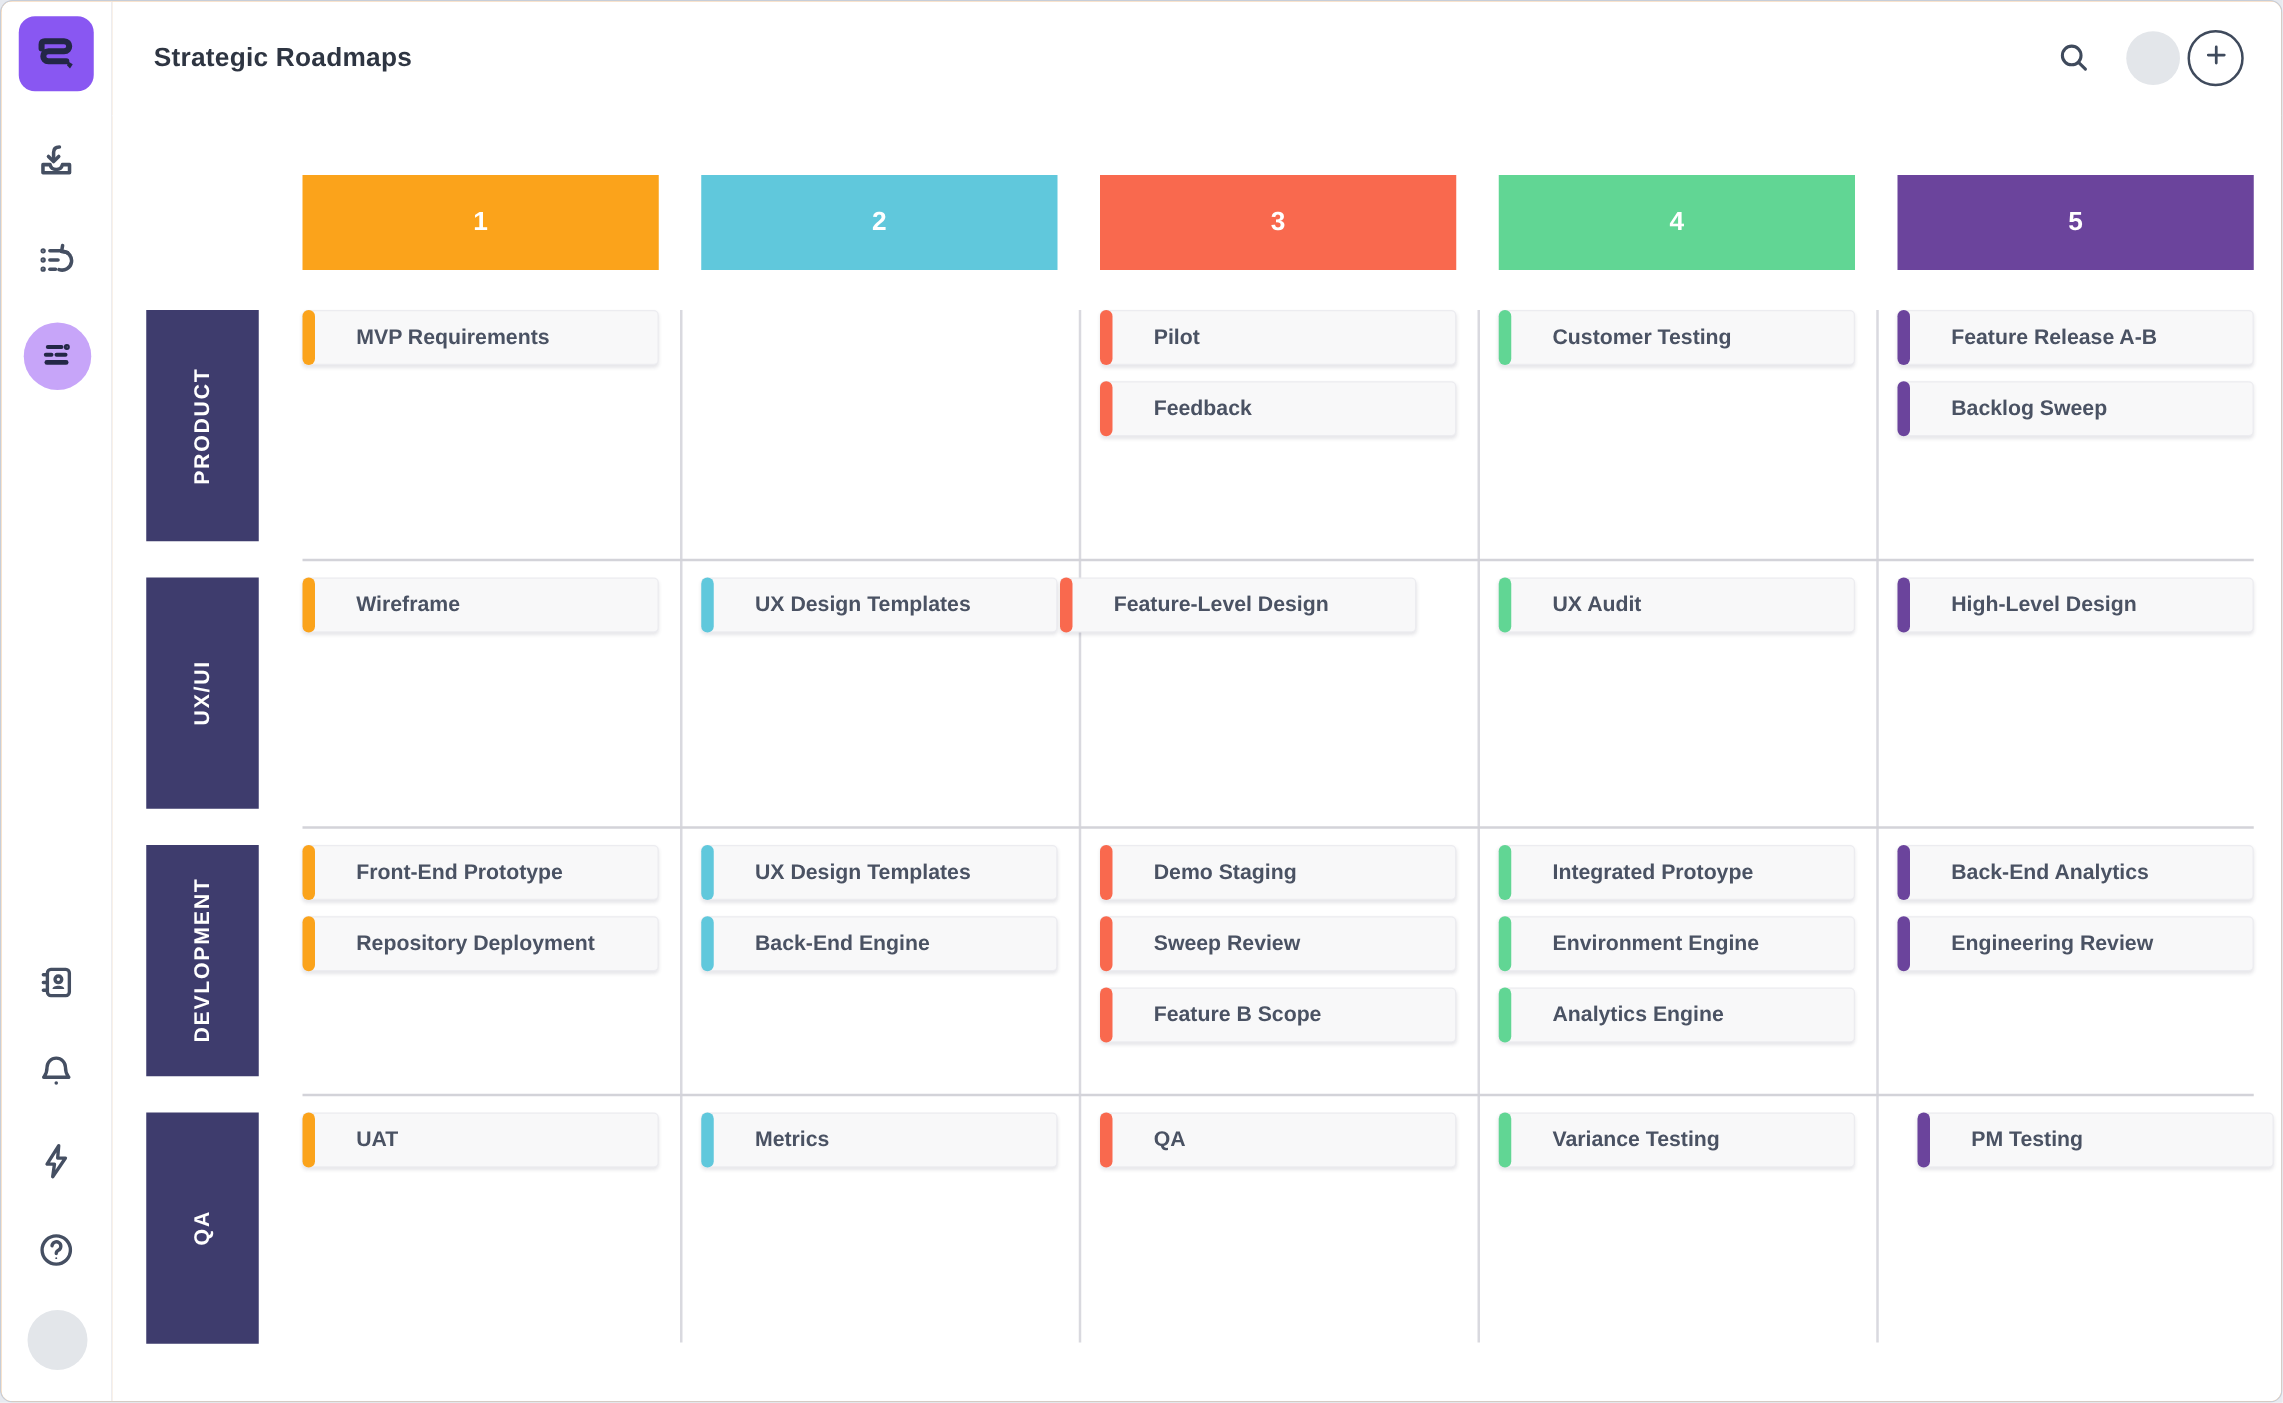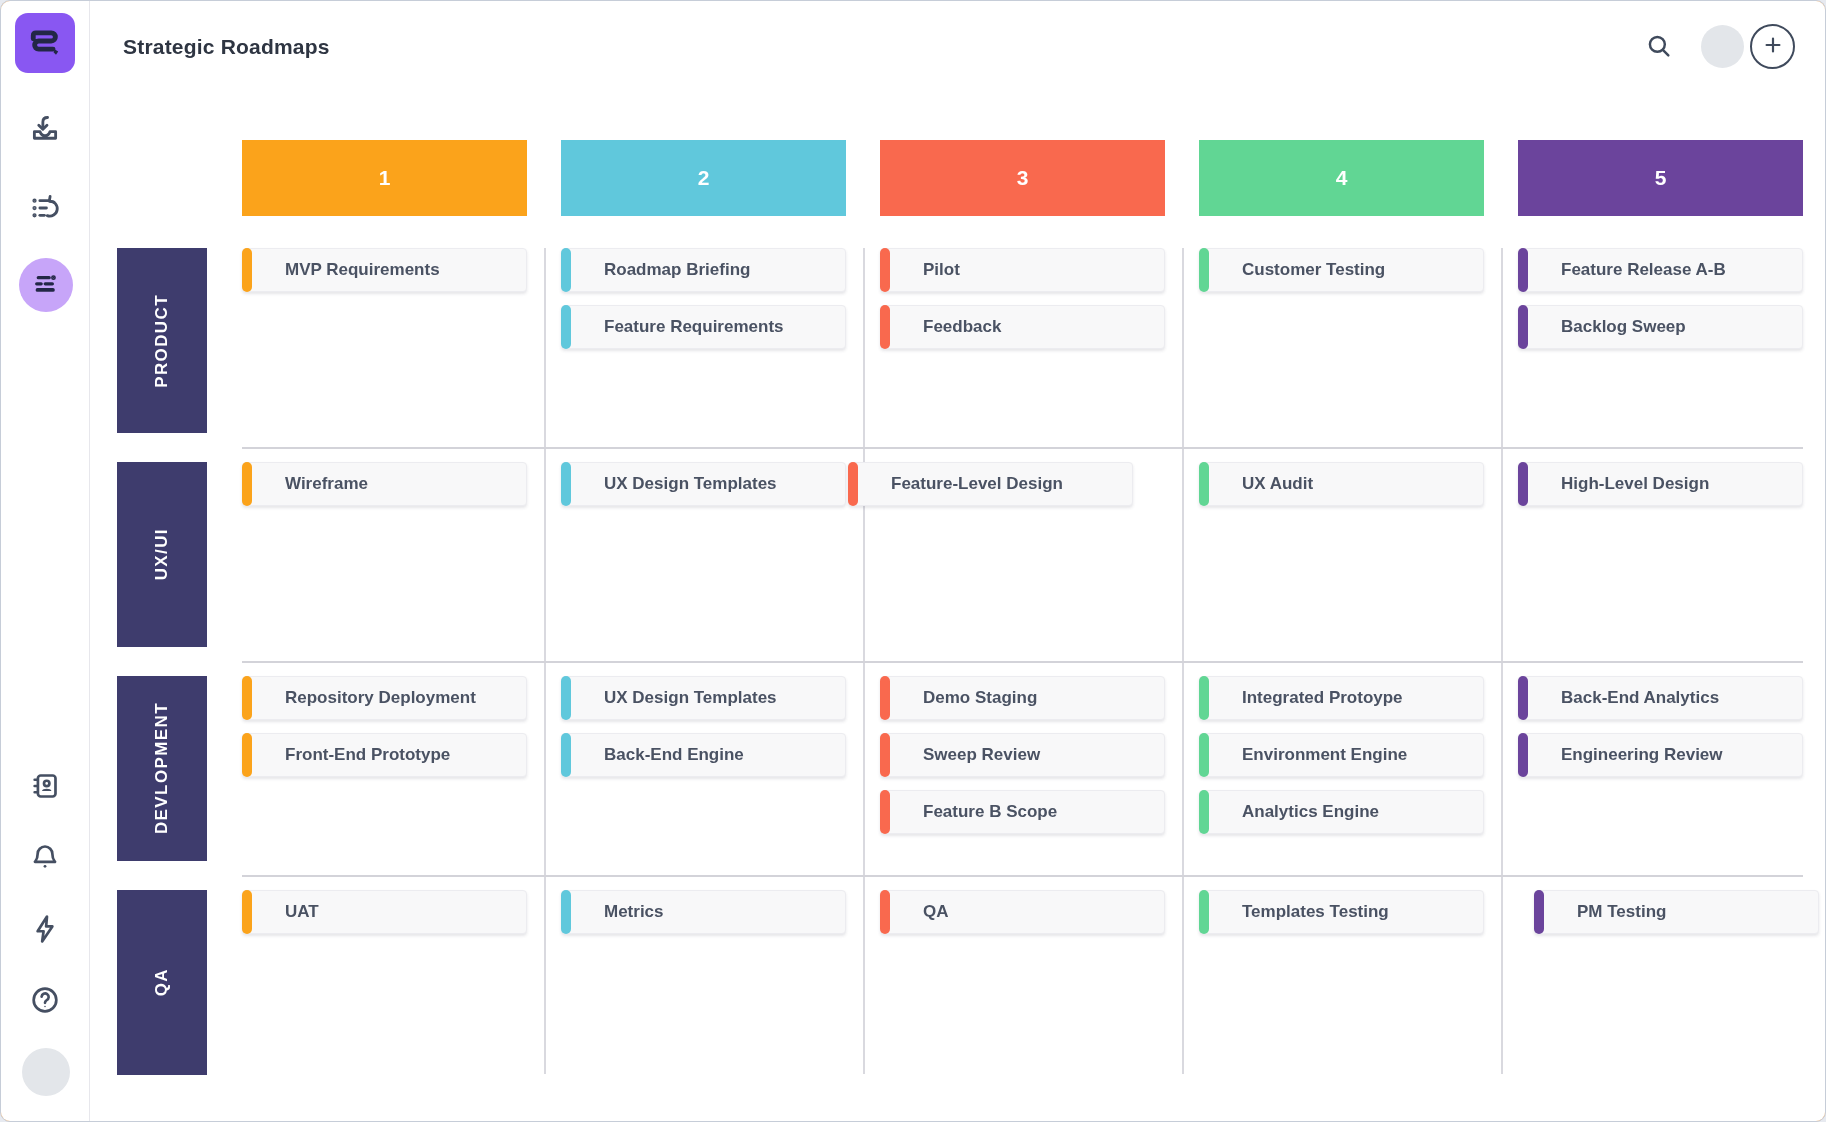--- a/index.html
+++ b/index.html
@@ -204,16 +204,6 @@
             <span class="clabel">MVP Requirements</span>
           </div>
       </div>
-      <div class="cell" style="left: 471px; top: 156px; --col: #60C8DC;">
-        <div class="card">
-            <span class="accent"></span>
-            <span class="clabel">Roadmap Briefing</span>
-          </div>
-        <div class="card">
-            <span class="accent"></span>
-            <span class="clabel">Feature Requirements</span>
-          </div>
-      </div>
       <div class="cell" style="left: 790px; top: 156px; --col: #F9694E;">
         <div class="card">
             <span class="accent"></span>

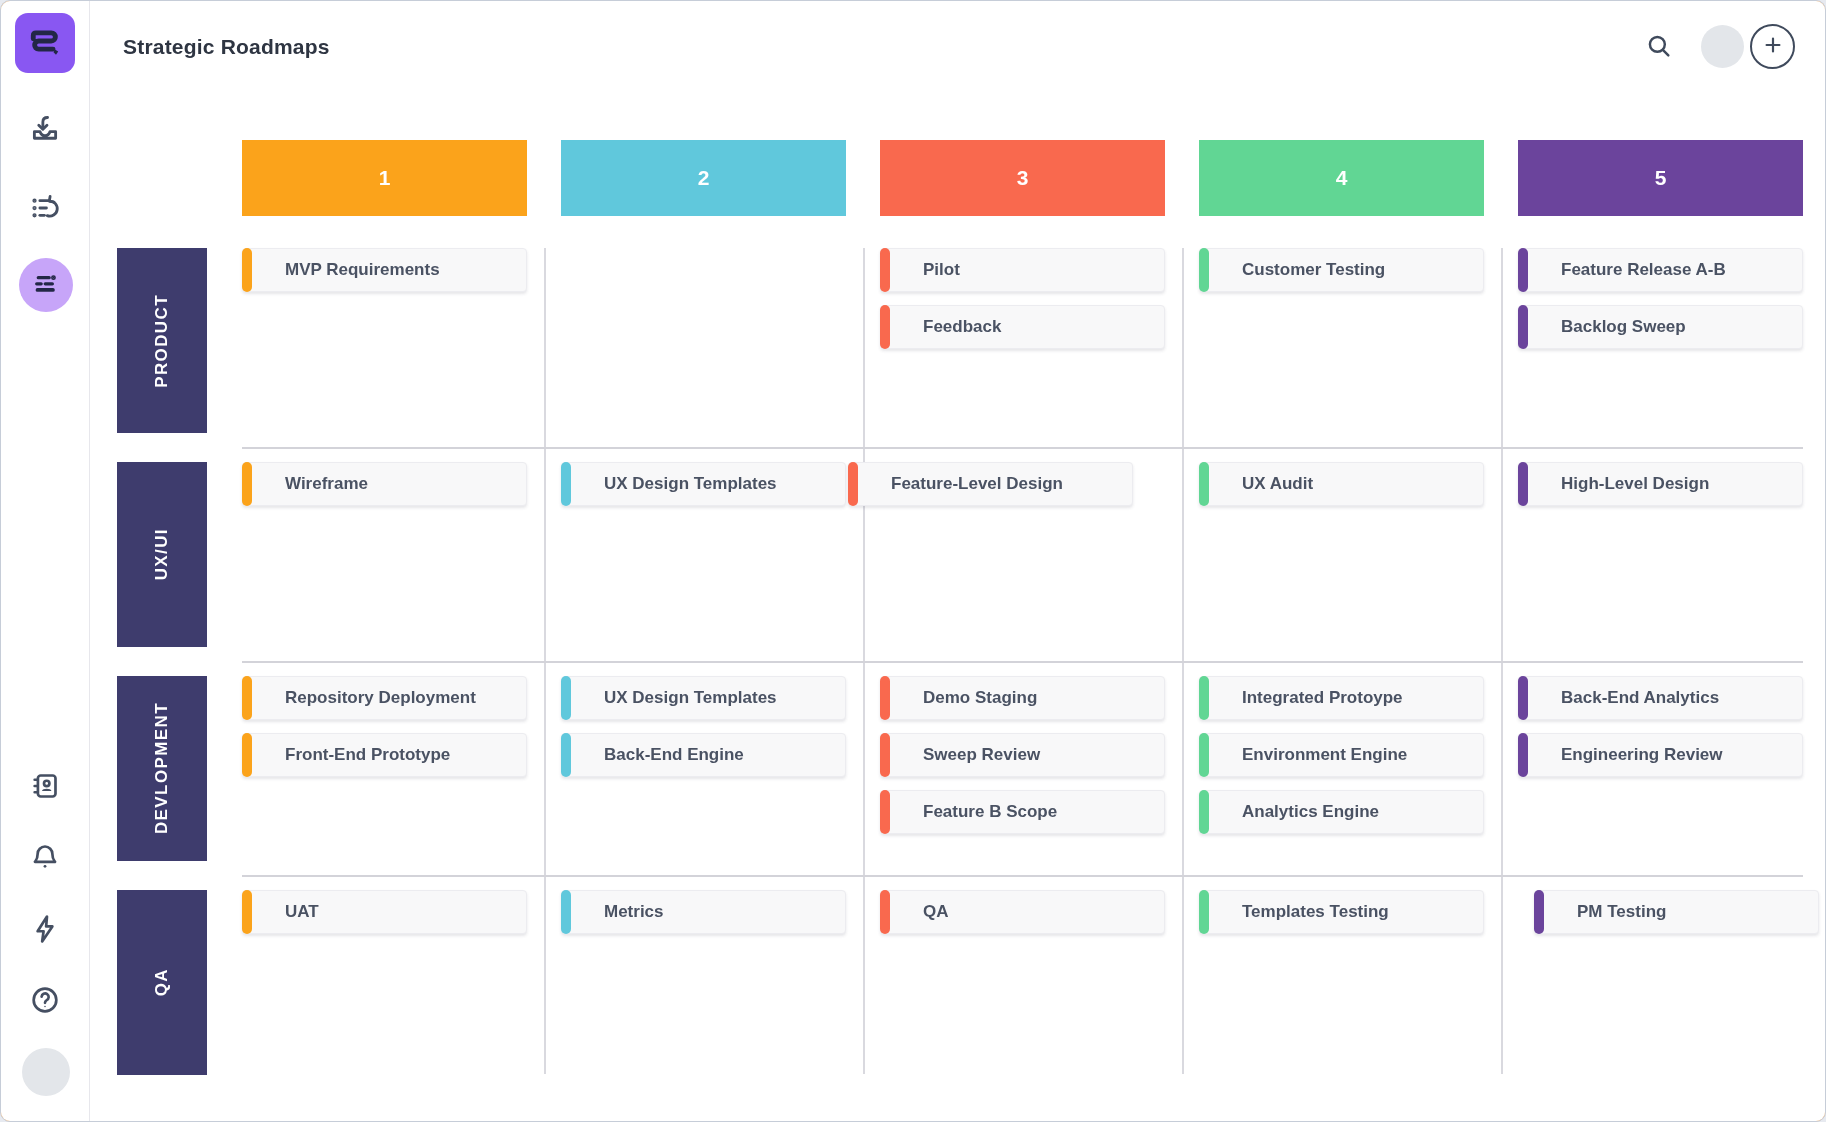--- a/index.html
+++ b/index.html
@@ -265,11 +265,11 @@
       <div class="cell" style="left: 152px; top: 584px; --col: #FBA31B;">
         <div class="card">
             <span class="accent"></span>
+            <span class="clabel">Front-End Prototype</span>
+          </div>
+        <div class="card">
+            <span class="accent"></span>
             <span class="clabel">Repository Deployment</span>
-          </div>
-        <div class="card">
-            <span class="accent"></span>
-            <span class="clabel">Front-End Prototype</span>
           </div>
       </div>
       <div class="cell" style="left: 471px; top: 584px; --col: #60C8DC;">

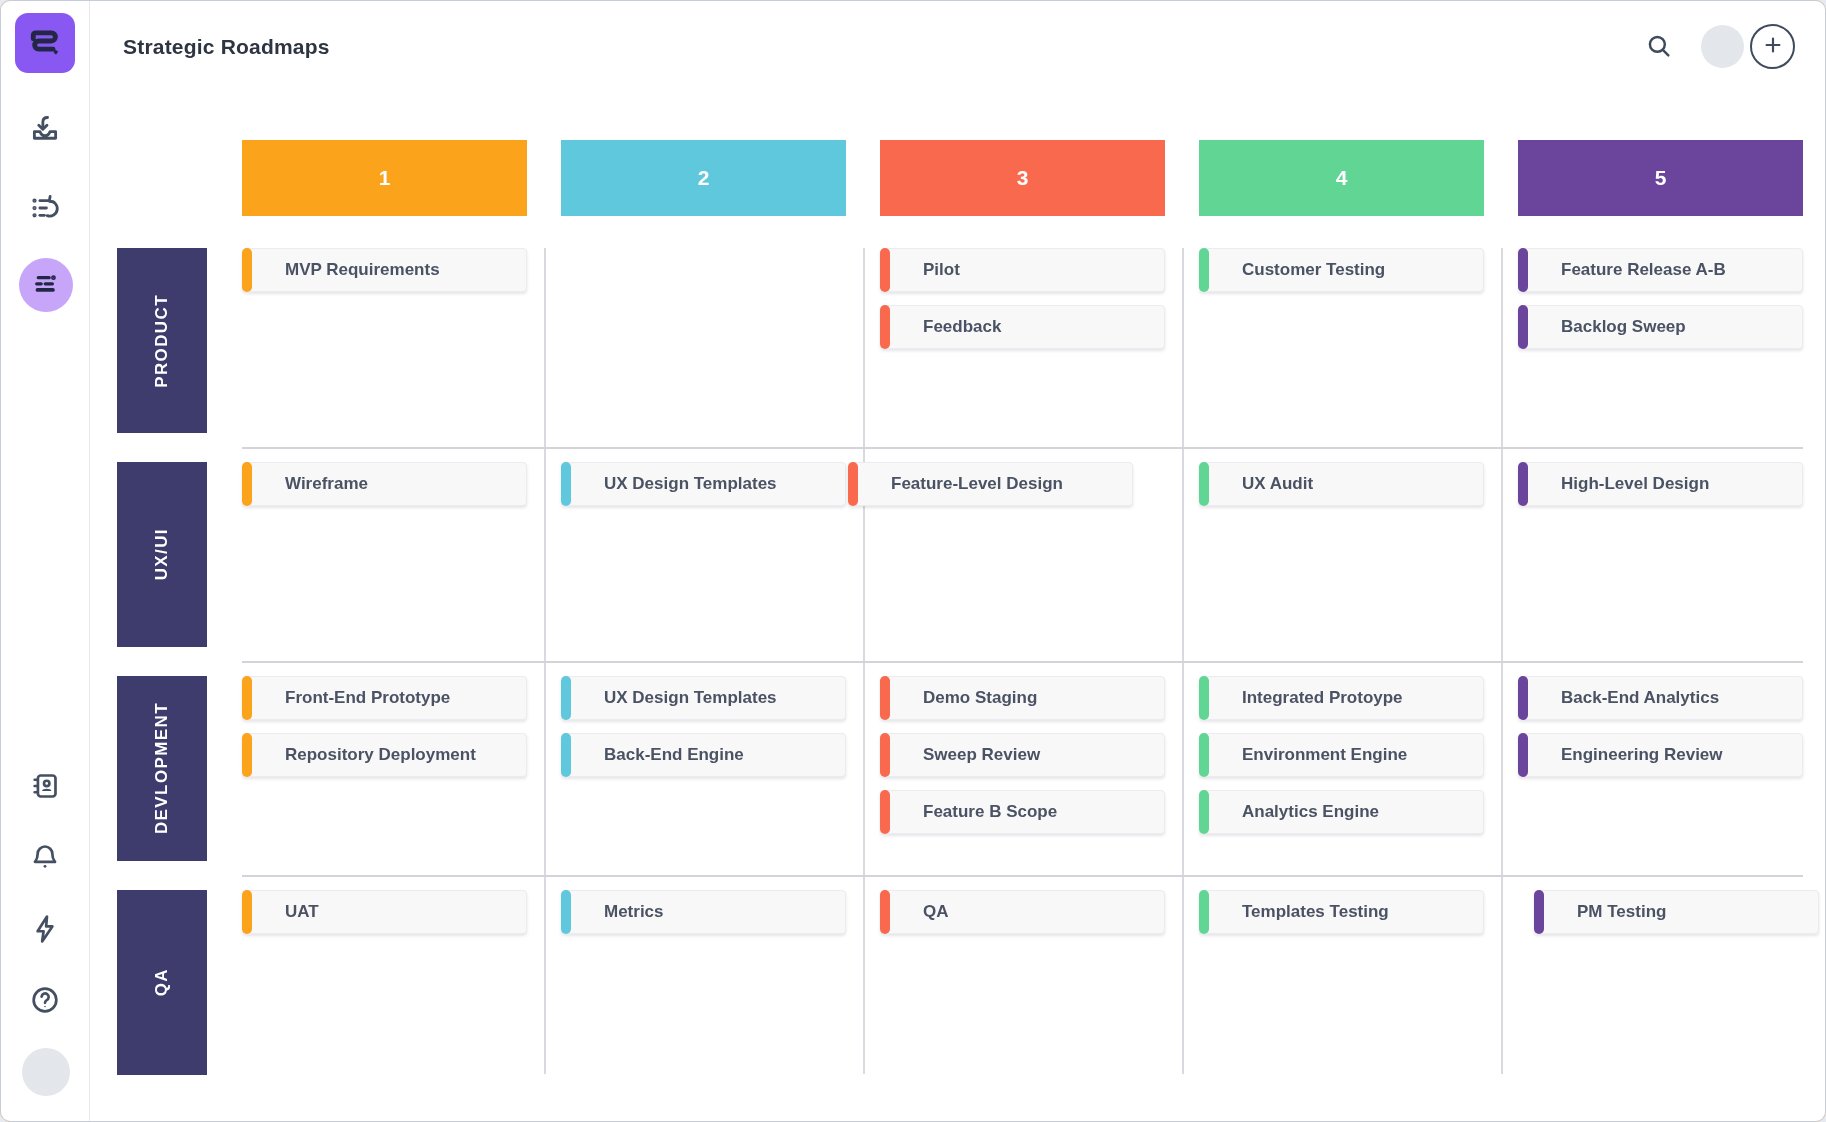--- a/index.html
+++ b/index.html
@@ -342,7 +342,7 @@
       <div class="cell" style="left: 1109px; top: 798px; --col: #61D694;">
         <div class="card">
             <span class="accent"></span>
-            <span class="clabel">Templates Testing</span>
+            <span class="clabel">Variance Testing</span>
           </div>
       </div>
       <div class="cell" style="left: 1428px; top: 798px; padding-left: 16px; --col: #6B449C;">

